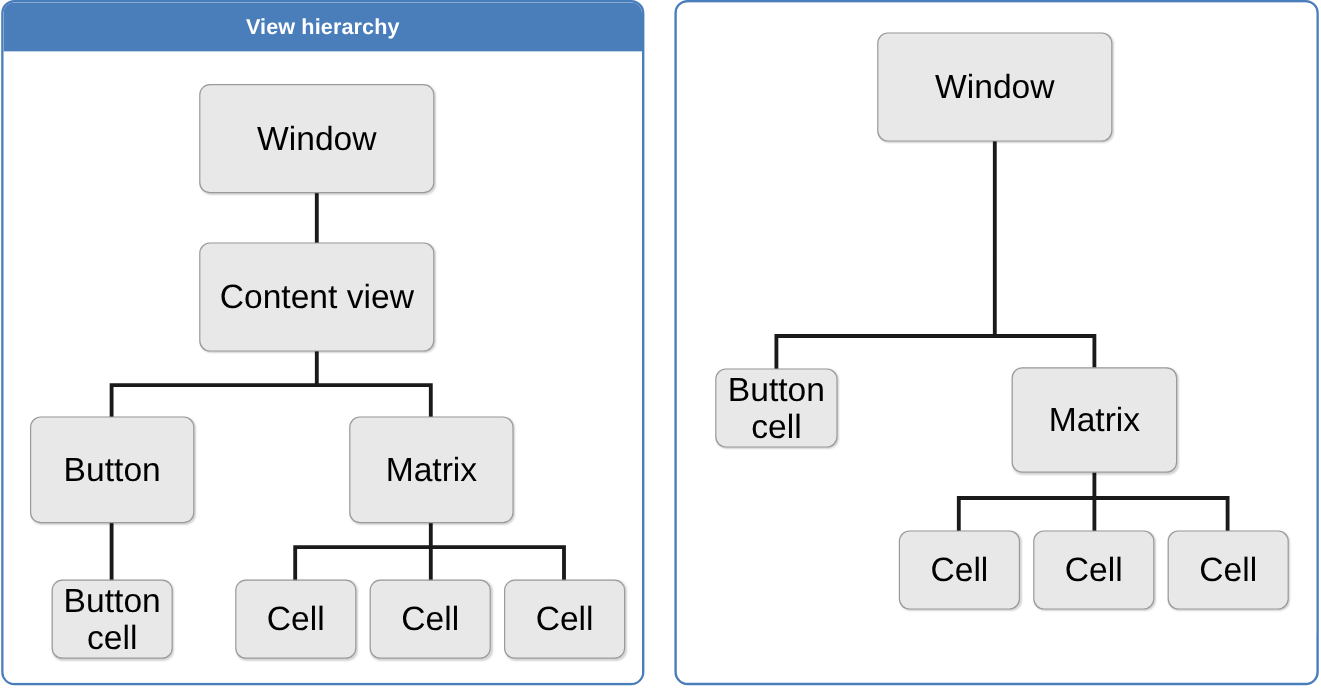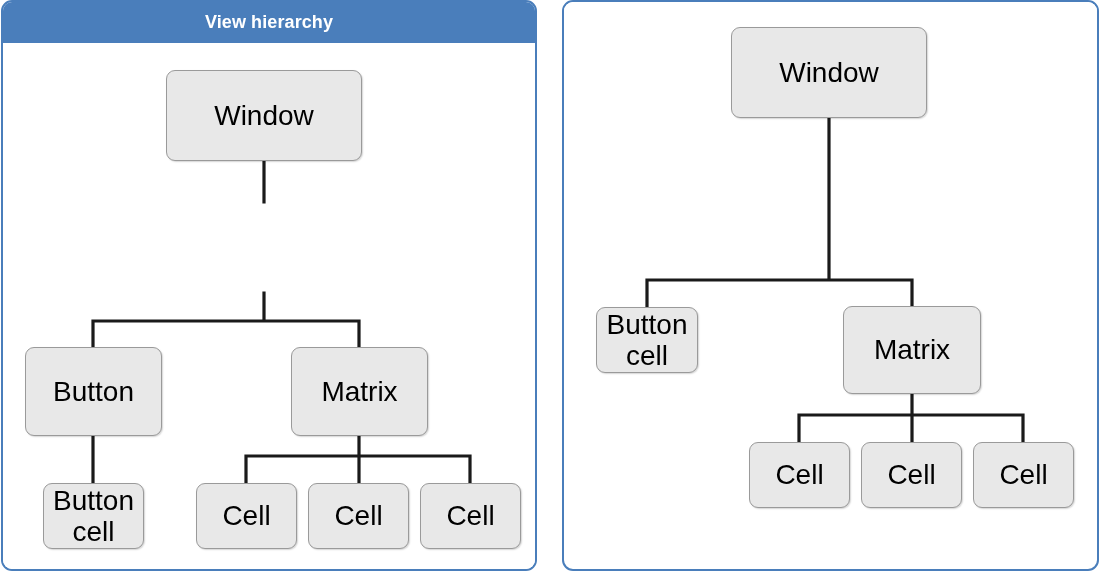--- a/index.html
+++ b/index.html
@@ -91,6 +91,7 @@
       </svg>
 
       <div class="node" style="left: 163px; top: 27px; width: 196px; height: 91px;"><span>Window</span></div>
+      <div class="node" style="left: 163px; top: 159px; width: 196px; height: 91px;"><span>Content view</span></div>
       <div class="node" style="left: 22px; top: 304px; width: 137px; height: 89px;"><span>Button</span></div>
       <div class="node" style="left: 288px; top: 304px; width: 137px; height: 89px;"><span>Matrix</span></div>
       <div class="node" style="left: 40px; top: 440px; width: 101px; height: 66px;"><span>Button

